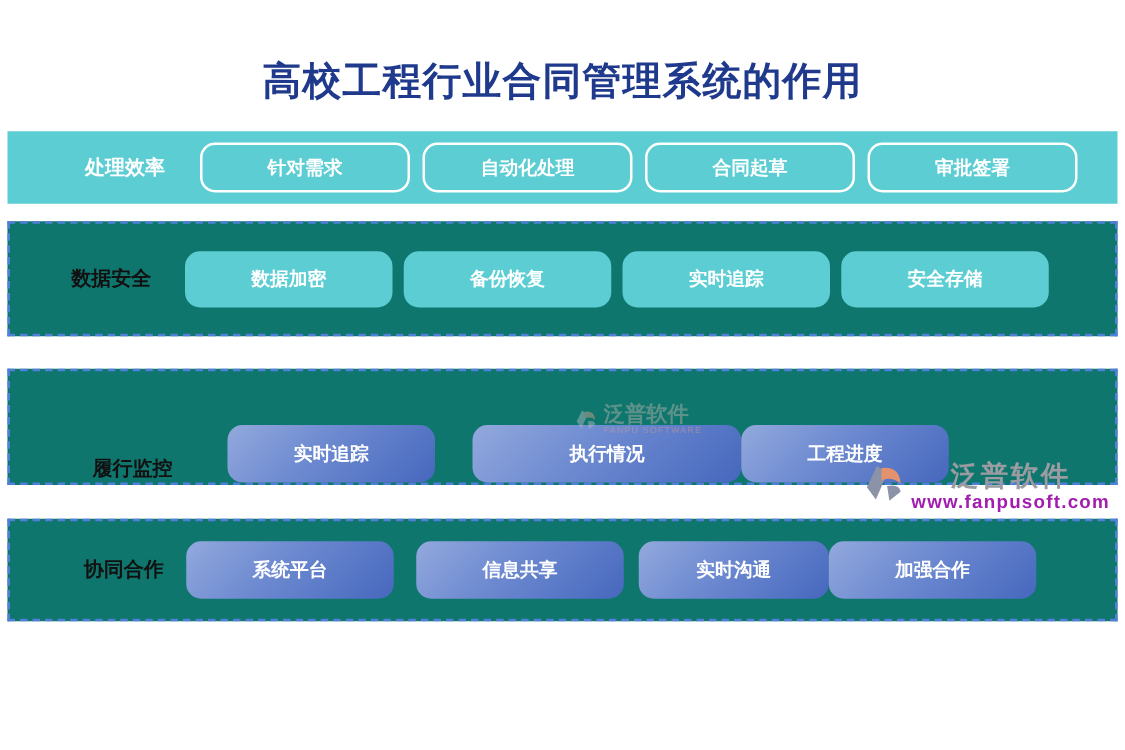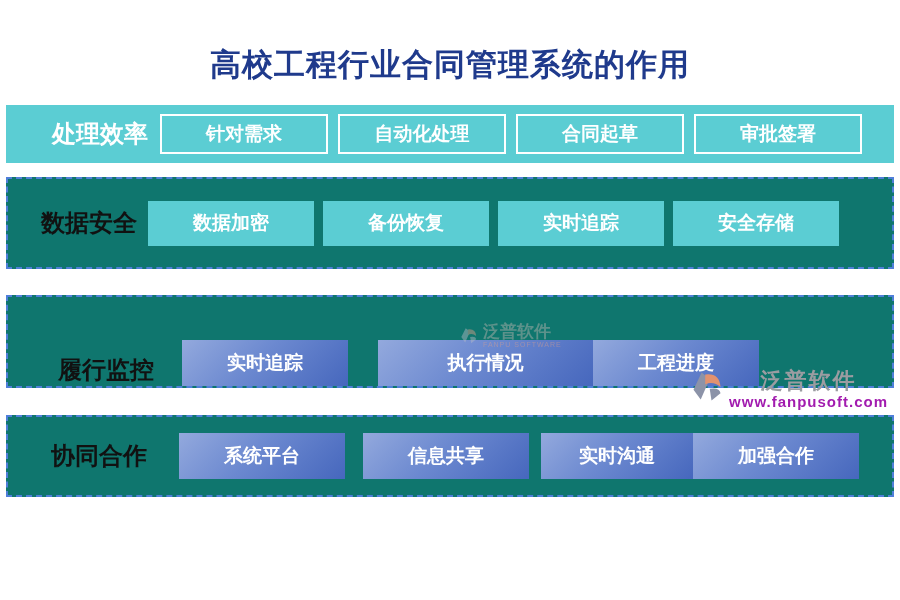--- a/index.html
+++ b/index.html
@@ -15,7 +15,7 @@
   .row { position:absolute; left:6px; width:888px; display:flex; align-items:center; }
 
   .row-label {
-    font-size:24px; font-weight:bold; color:#111111;
+    font-size:16px; font-weight:bold; color:#111111;
     white-space:nowrap; width:100px; text-align:center; flex:0 0 auto;
   }
 

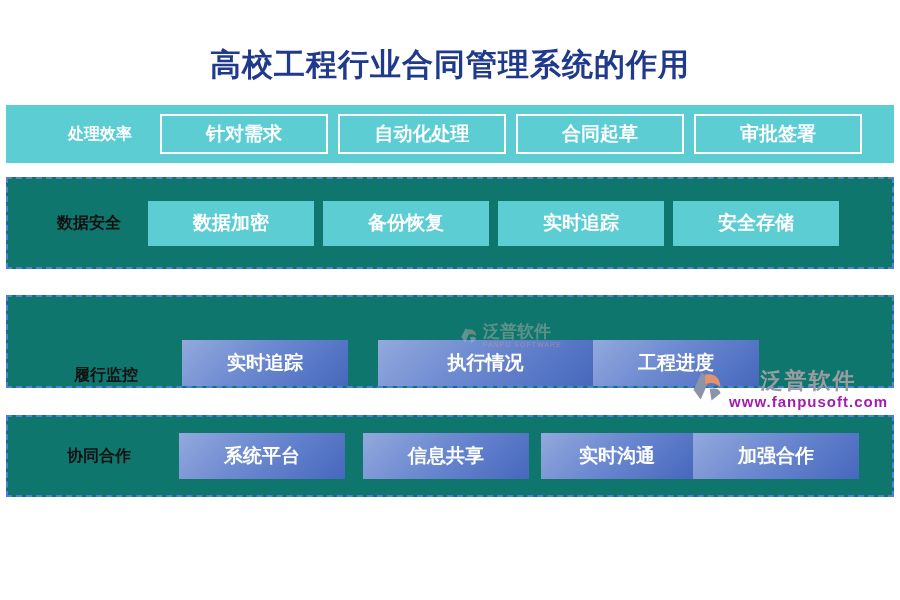--- a/index.html
+++ b/index.html
@@ -36,8 +36,8 @@
 
   .btn {
     display:flex; align-items:center; justify-content:center;
-    font-size:19px; font-weight:bold; color:#ffffff;
-    flex:0 0 auto; text-align:center;
+    font-size:15px; font-weight:bold; color:#ffffff;
+    flex:0 0 auto; text-align:center;border-radius:12px;
   }
 
   

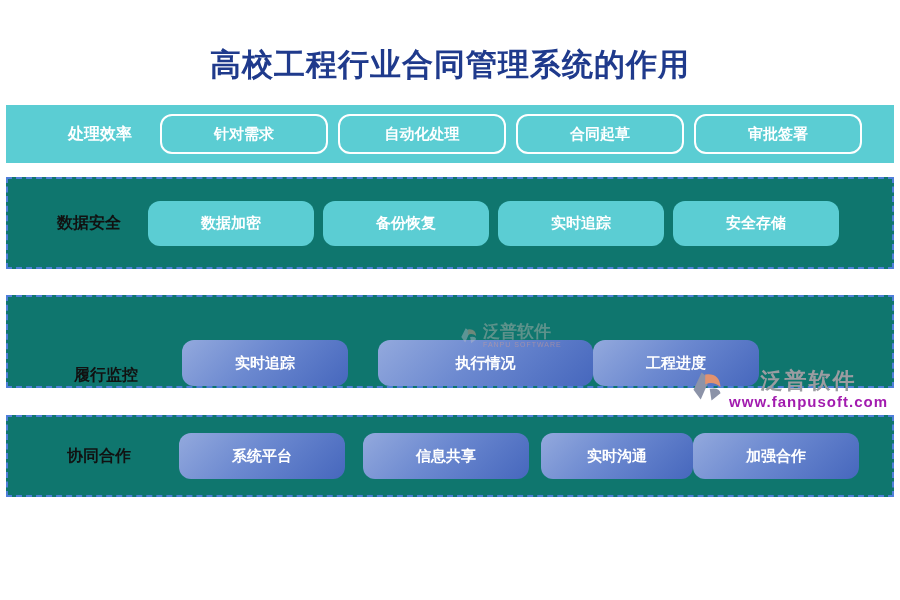--- a/index.html
+++ b/index.html
@@ -53,7 +53,7 @@
 
   .row4 .btn { width:166px; height:46px; }
   .row4 .btn:nth-of-type(1) { margin-left:22px; }
-  .row4 .btn:nth-of-type(2) { margin-left:30px; }
+  .row4 .btn:nth-of-type(2) { }
   .row4 .btn:nth-of-type(3) { margin-left:18px; }
   .row4 .btn:nth-of-type(4) { margin-left:12px; width:152px; }
 

